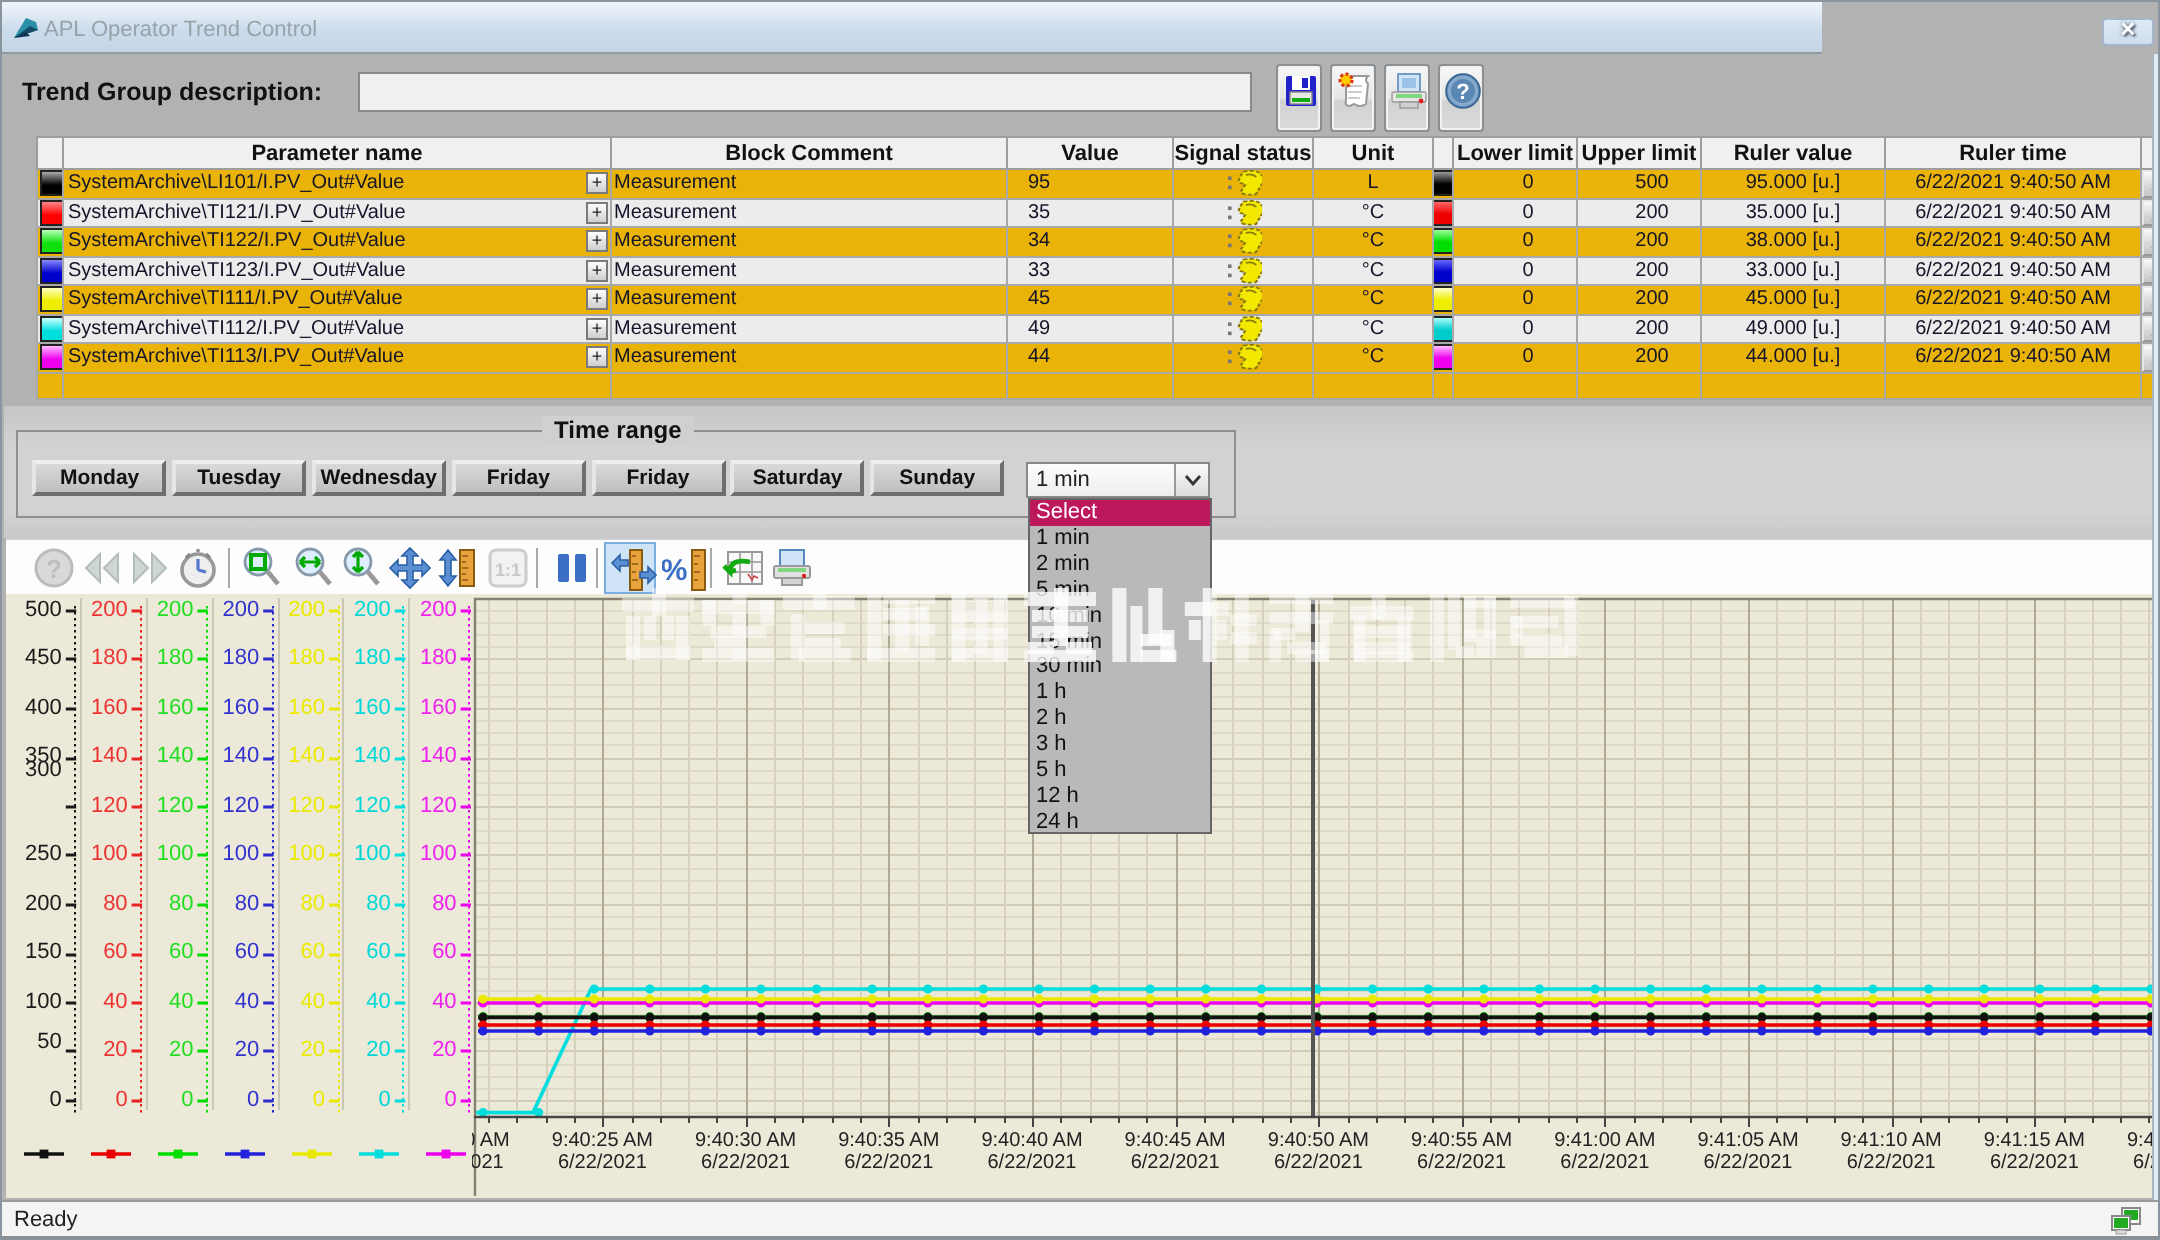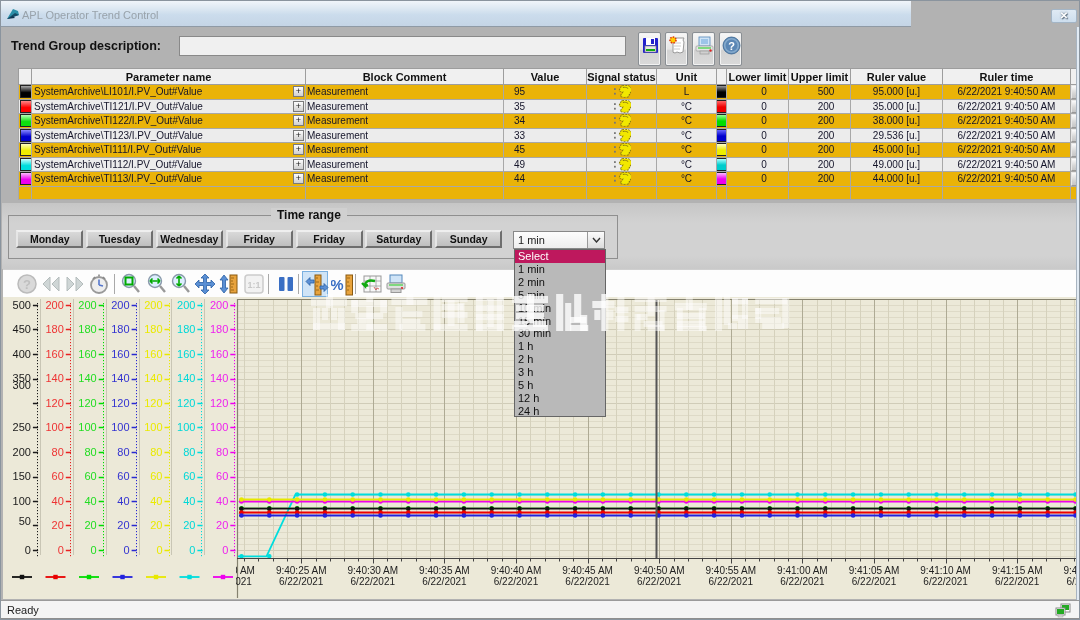--- a/index.html
+++ b/index.html
@@ -259,7 +259,7 @@
         </td>
         <td class="lm">0</td>
         <td class="lm">200</td>
-        <td class="cc">29.536 [u.]</td>
+        <td class="cc">33.000 [u.]</td>
         <td class="cc">6/22/2021 9:40:50 AM</td>
         <td class="cc xx">
           <div>X</div>

